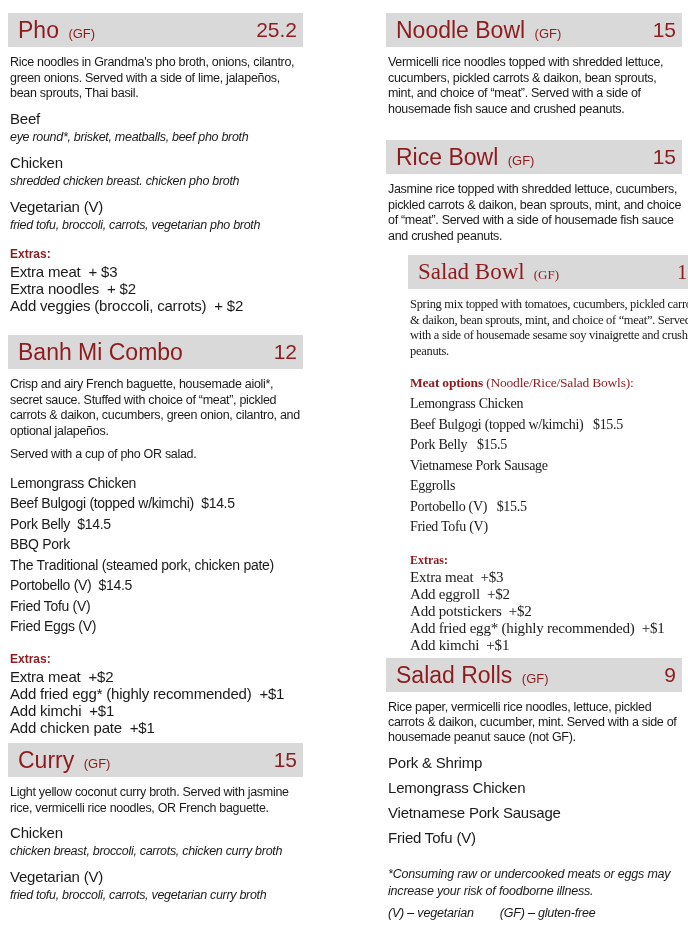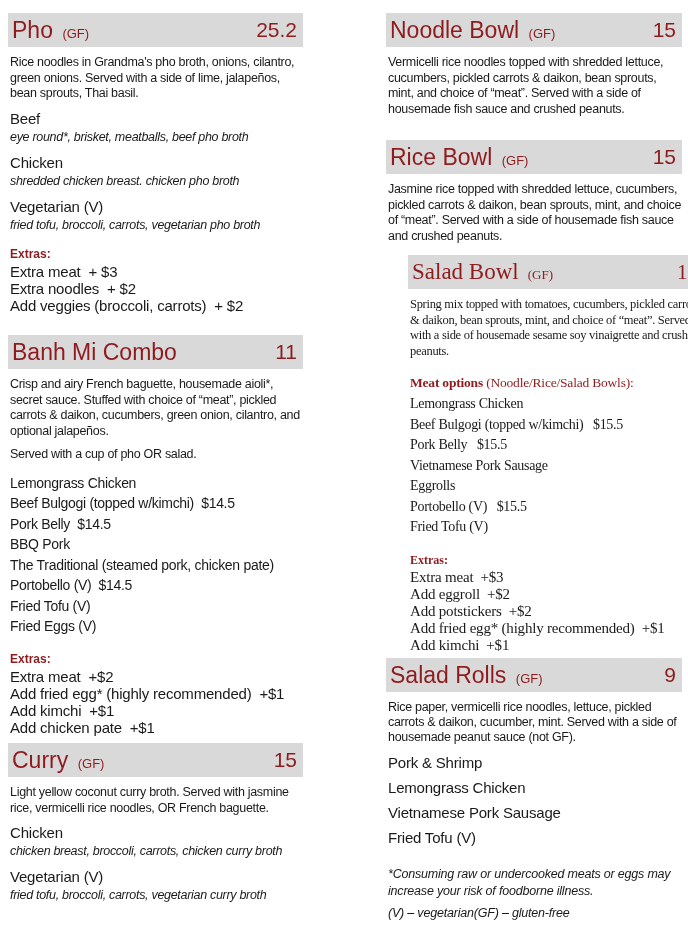--- a/index.html
+++ b/index.html
@@ -29,7 +29,7 @@
     display:flex;align-items:center;justify-content:space-between;
     padding:0 6px 0 4px;
   }
-  .band-left{display:inline-block;white-space:nowrap;}
+  .band-left{display:inline-block;white-space:nowrap;margin-left:6px;}
   .band-title{font-size:23px;color:var(--accent);}
   .band-tag{font-size:13px;color:var(--accent);margin-left:5px;}
   .band-price{font-size:21px;color:var(--accent);}

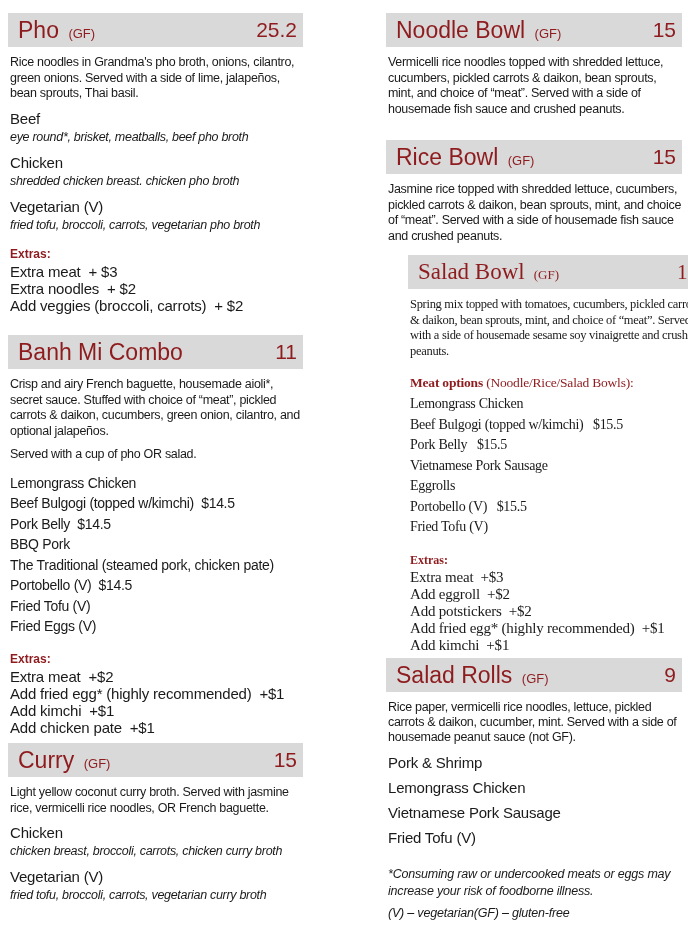--- a/index.html
+++ b/index.html
@@ -98,7 +98,7 @@
       <span class="band-left">
         <span class="band-title">Banh Mi Combo</span>
       </span>
-      <span class="band-price">11</span>
+      <span class="band-price">12</span>
     </div>
     <div class="desc">Crisp and airy French baguette, housemade aioli*, secret sauce. Stuffed with choice of “meat”, pickled carrots &amp; daikon, cucumbers, green onion, cilantro, and optional jalapeños.</div>
     <div class="desc">Served with a cup of pho OR salad.</div>

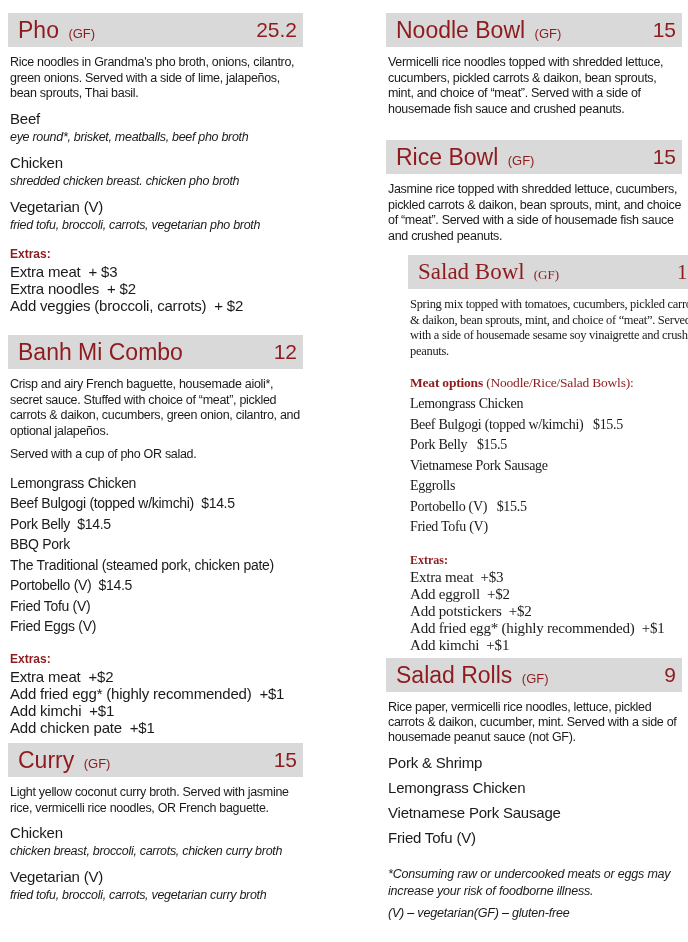--- a/index.html
+++ b/index.html
@@ -57,7 +57,7 @@
 
   .footnote{font-size:12.5px;line-height:17px;font-style:italic;letter-spacing:-0.2px;margin-left:2px;}
   .legend{margin:5px 0 0 2px;font-size:12.5px;line-height:17px;font-style:italic;letter-spacing:-0.2px;}
-  .legend .gf{}
+  .legend .gf{margin-left:26px;}
 </style>
 </head>
 <body>

